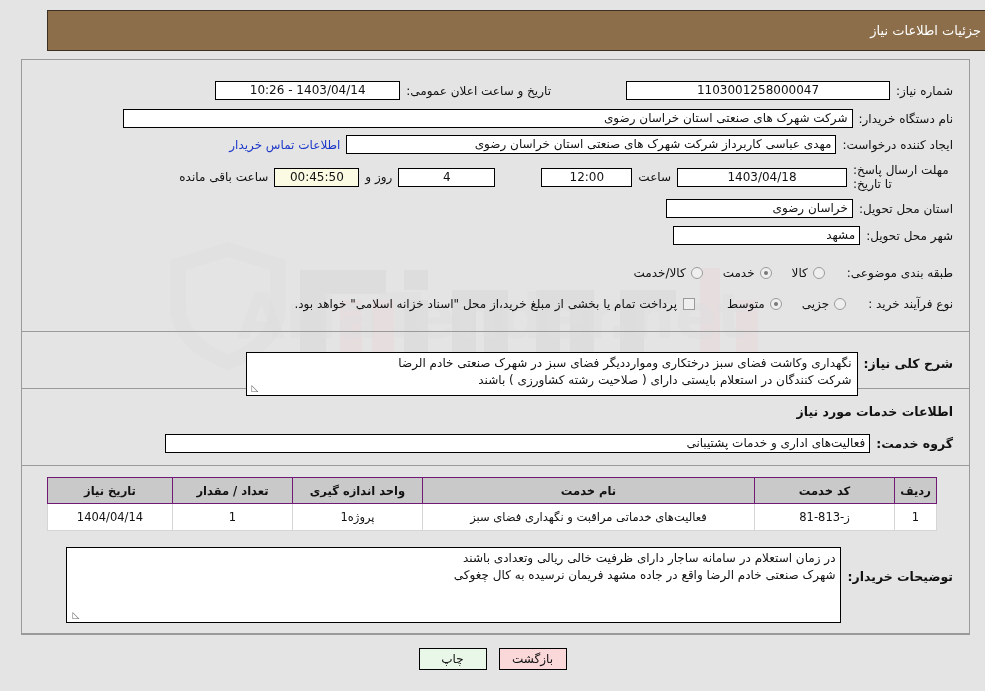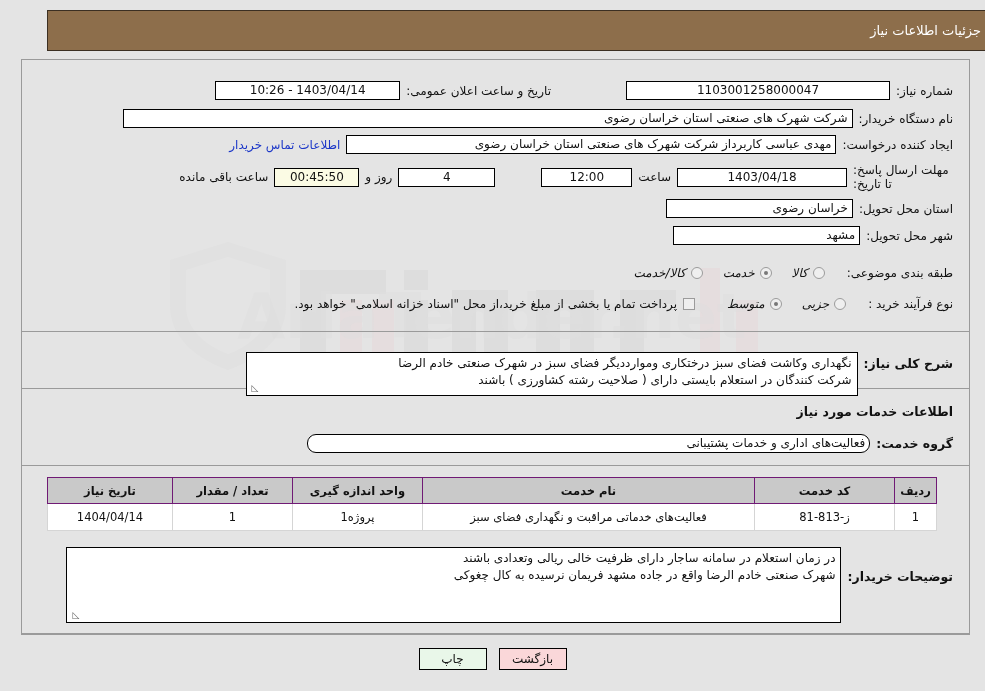--- a/index.html
+++ b/index.html
@@ -126,7 +126,7 @@
     background: #787878;
   }
   .radio-group { display: flex; align-items: center; gap: 5px; }
-  .radio-group .rtxt { font-size: 12px; color: #111; margin-left: 14px; font-style: italic; }
+  .radio-group .rtxt { font-size: 12px; color: #111; margin-left: 14px; }
 
   .checkbox {
     width: 12px; height: 12px;

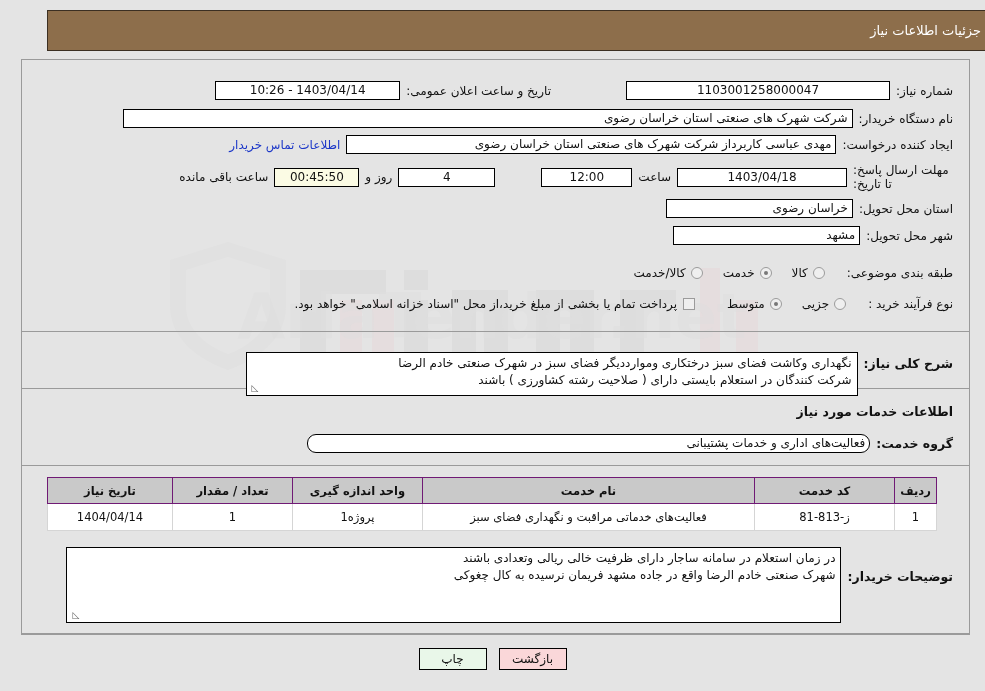--- a/index.html
+++ b/index.html
@@ -356,7 +356,7 @@
 
   <div class="frow" style="right:32px; top:434px;">
     <span class="bold-lbl">گروه خدمت:</span>
-    <span class="inp right" style="width:563px;border-radius:9px;">فعالیت‌های اداری و خدمات پشتیبانی</span>
+    <span class="inp right" style="width:705px;">فعالیت‌های اداری و خدمات پشتیبانی</span>
   </div>
 
   <div class="tbl-wrap">

